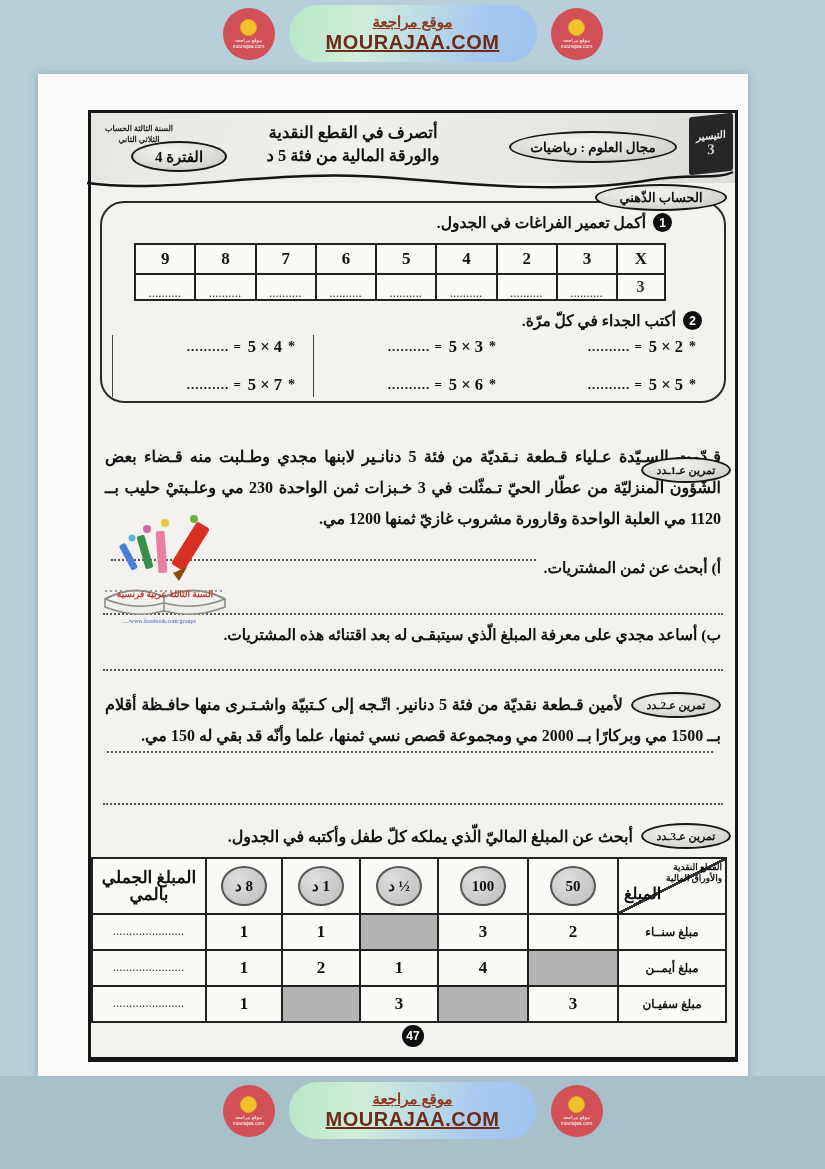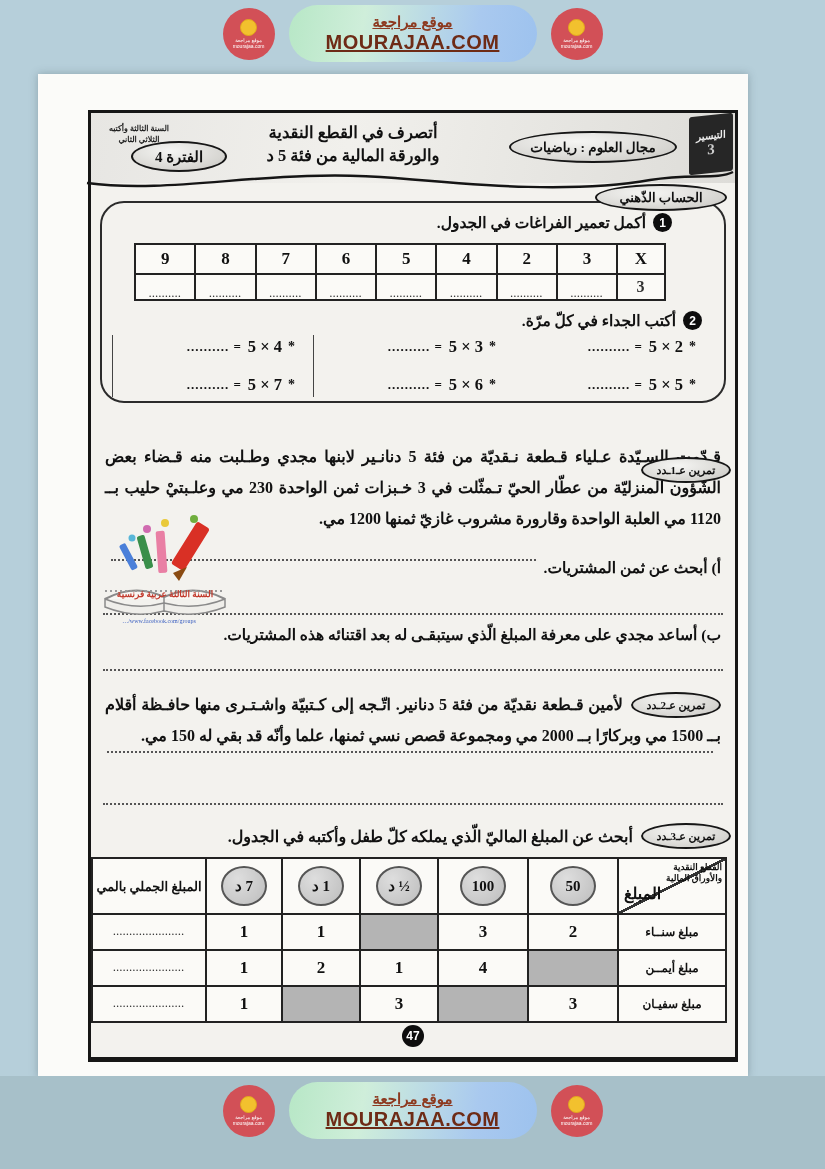--- a/index.html
+++ b/index.html
@@ -165,7 +165,7 @@
     <div>والورقة المالية من فئة 5 د</div>
   </div>
   <div class="grade-block">
-    <div>السنة الثالثة وأكتبه</div>
+    <div>السنة الثالثة الحساب</div>
     <div>الثلاثي الثاني</div>
   </div>
   <div class="oval period-oval">الفترة 4</div>

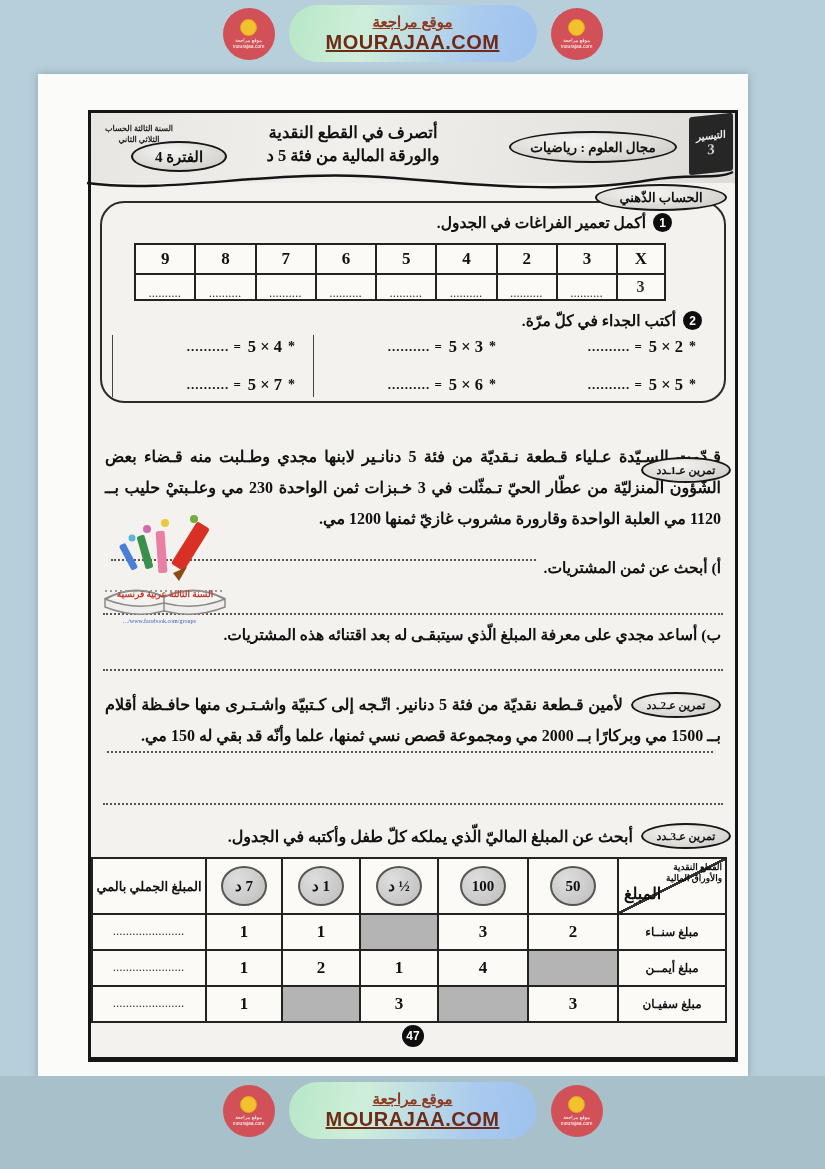--- a/index.html
+++ b/index.html
@@ -117,7 +117,7 @@
     background:radial-gradient(circle at 35% 30%, #dedede, #bdbdbd);
     font-size:15px; font-weight:bold; direction:rtl; gap:2px;
   }
-  .total-head { font-size:13px; font-weight:bold; line-height:17px; }
+  .total-head { font-size:17px; font-weight:bold; line-height:17px; }
   .row-label { font-size:12px !important; }
   .shaded { background:#b4b4b4 !important; }
   .tot-cell { font-size:9px !important; letter-spacing:1px; color:#333; }

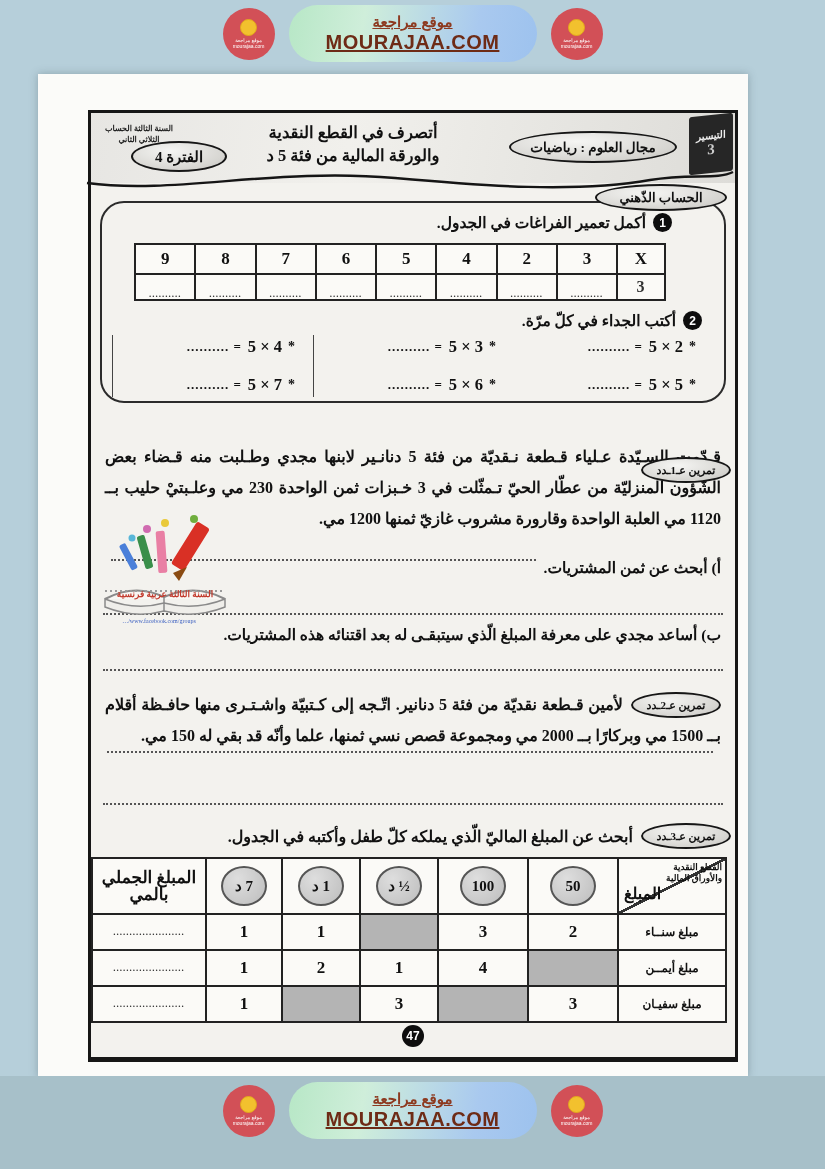--- a/index.html
+++ b/index.html
@@ -328,7 +328,7 @@
       <td><span class="coin">100</span></td>
       <td><span class="coin">½ د</span></td>
       <td><span class="coin">1 د</span></td>
-      <td><span class="coin">7 د</span></td>
+      <td><span class="coin">8 د</span></td>
       <td class="total-head">المبلغ الجملي بالمي</td>
     </tr>
     <tr class="mt-row">

